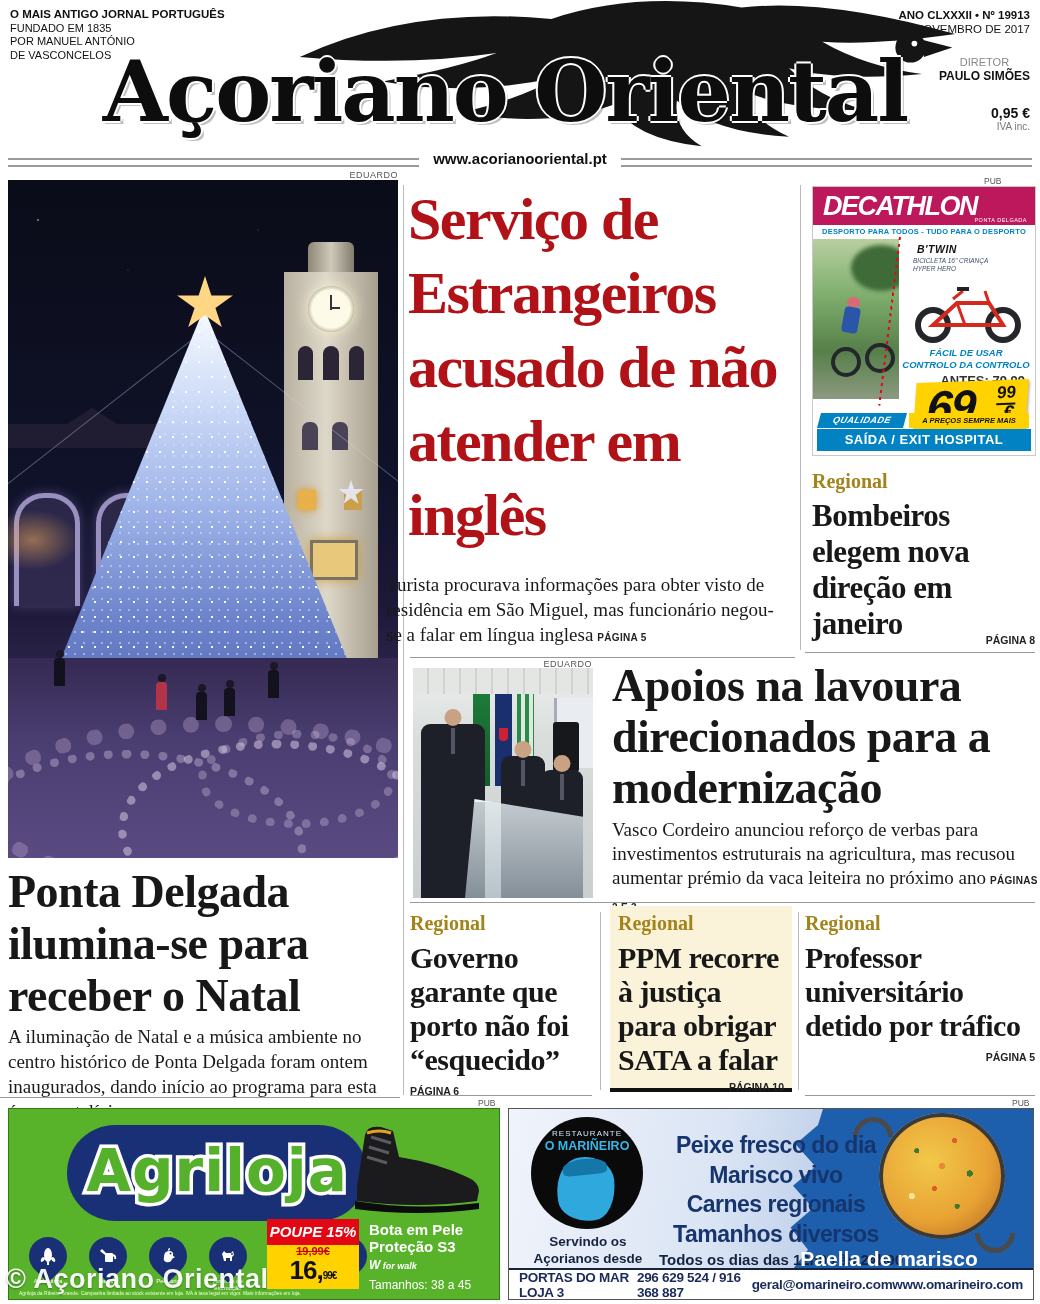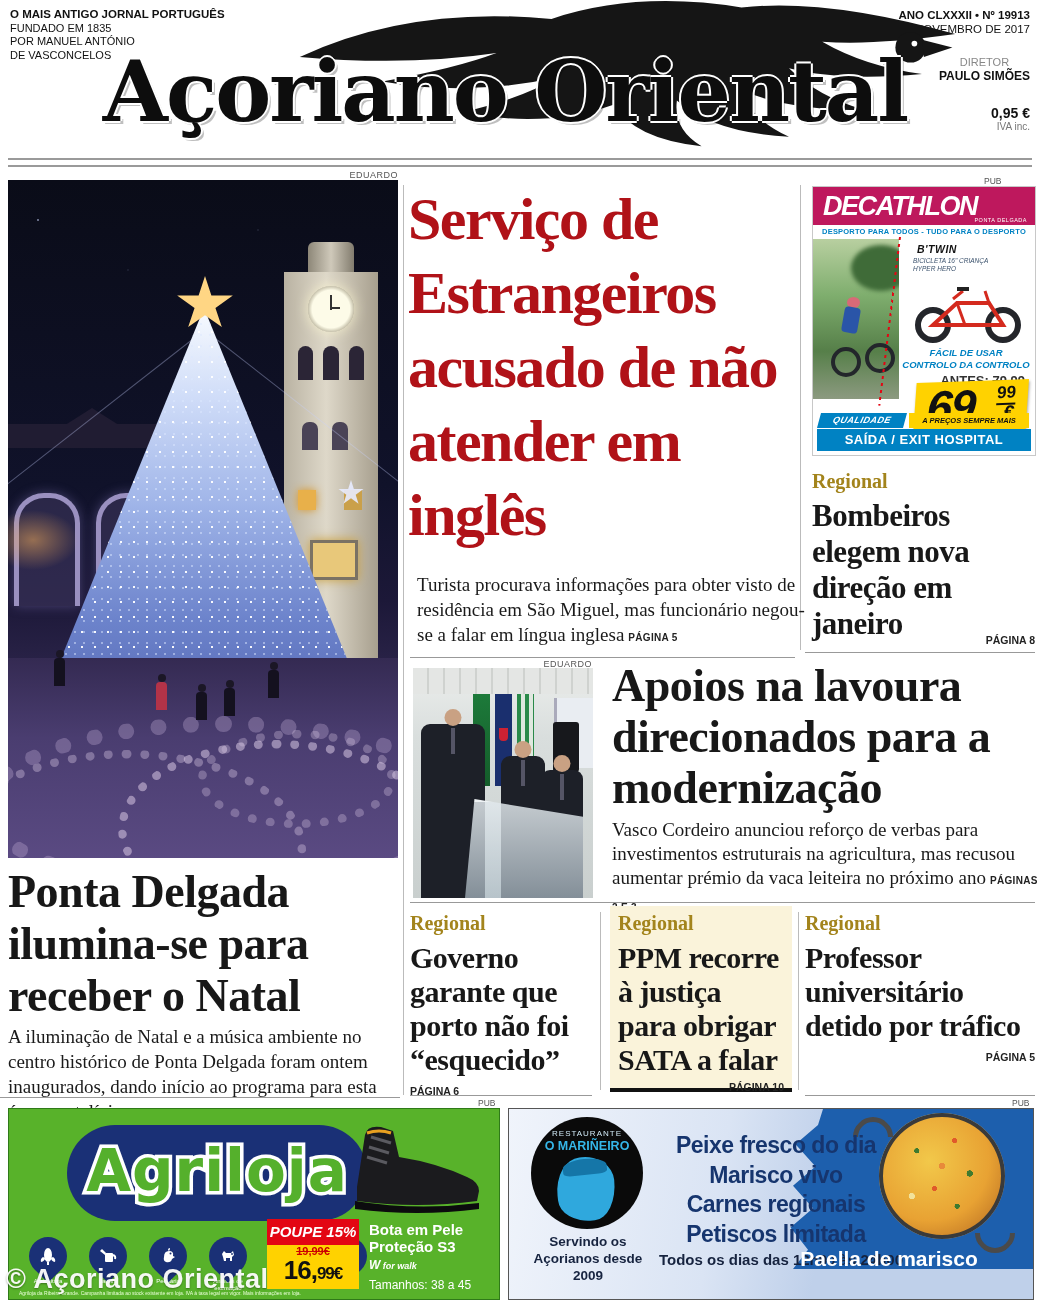--- a/index.html
+++ b/index.html
@@ -273,6 +273,9 @@
   <div class="masthead-title">Açoriano Oriental</div>
 
   <div class="rule-band"></div>
+  <div class="site-label">
+    <span>www.acorianooriental.pt</span>
+  </div>
 
   <div class="vline" style="left:403px;top:185px;height:910px;"></div>
   <div class="vline" style="left:800px;top:185px;height:465px;"></div>

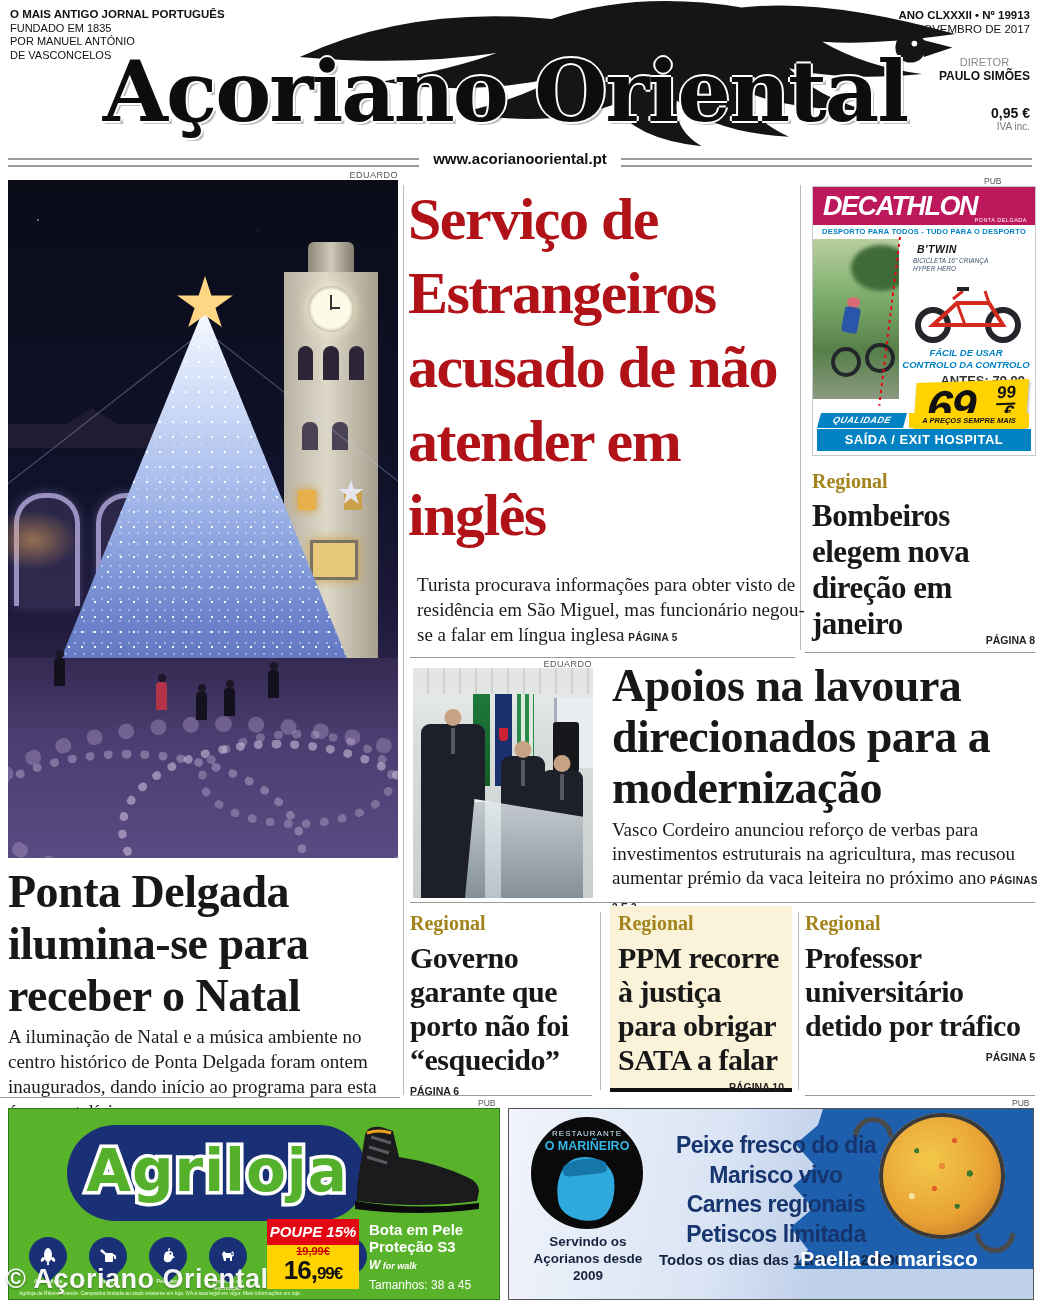--- a/index.html
+++ b/index.html
@@ -35,7 +35,7 @@
   
   .lead-headline{position:absolute;left:408px;top:182px;width:392px;
     font-weight:bold;font-size:60px;line-height:74px;letter-spacing:-1.5px;color:#b01218;}
-  .lead-deck{position:absolute;left:417px;top:572px;width:388px;
+  .lead-deck{position:absolute;left:386px;top:572px;width:388px;
     font-size:19px;line-height:25px;color:#1a1a1a;}
   .pageref{font-family:"Liberation Sans",sans-serif;font-size:10px;font-weight:bold;color:#222;
     letter-spacing:.3px;margin-left:4px;}

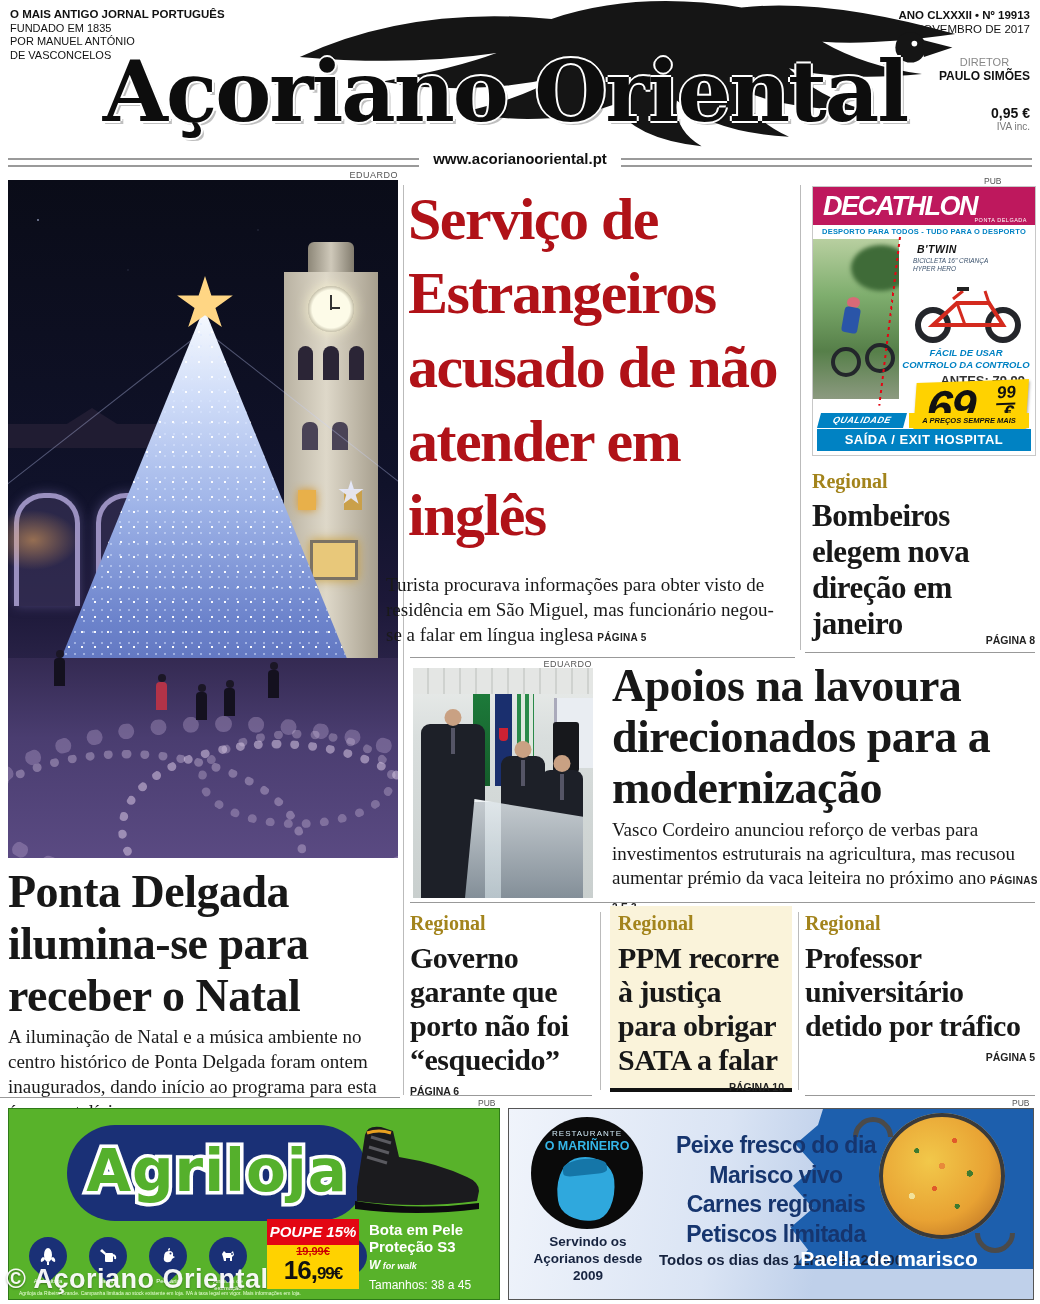--- a/index.html
+++ b/index.html
@@ -526,7 +526,7 @@
       <div>Peixe fresco do dia</div>
       <div>Marisco vivo</div>
       <div>Carnes regionais</div>
-      <div>Petiscos limitada</div>
+      <div>Tamanhos diversos</div>
     </div>
     <div class="mar-hours">Todos os dias das 12h00 às 24h00</div>
     <div class="mar-dish">Paella de marisco</div>

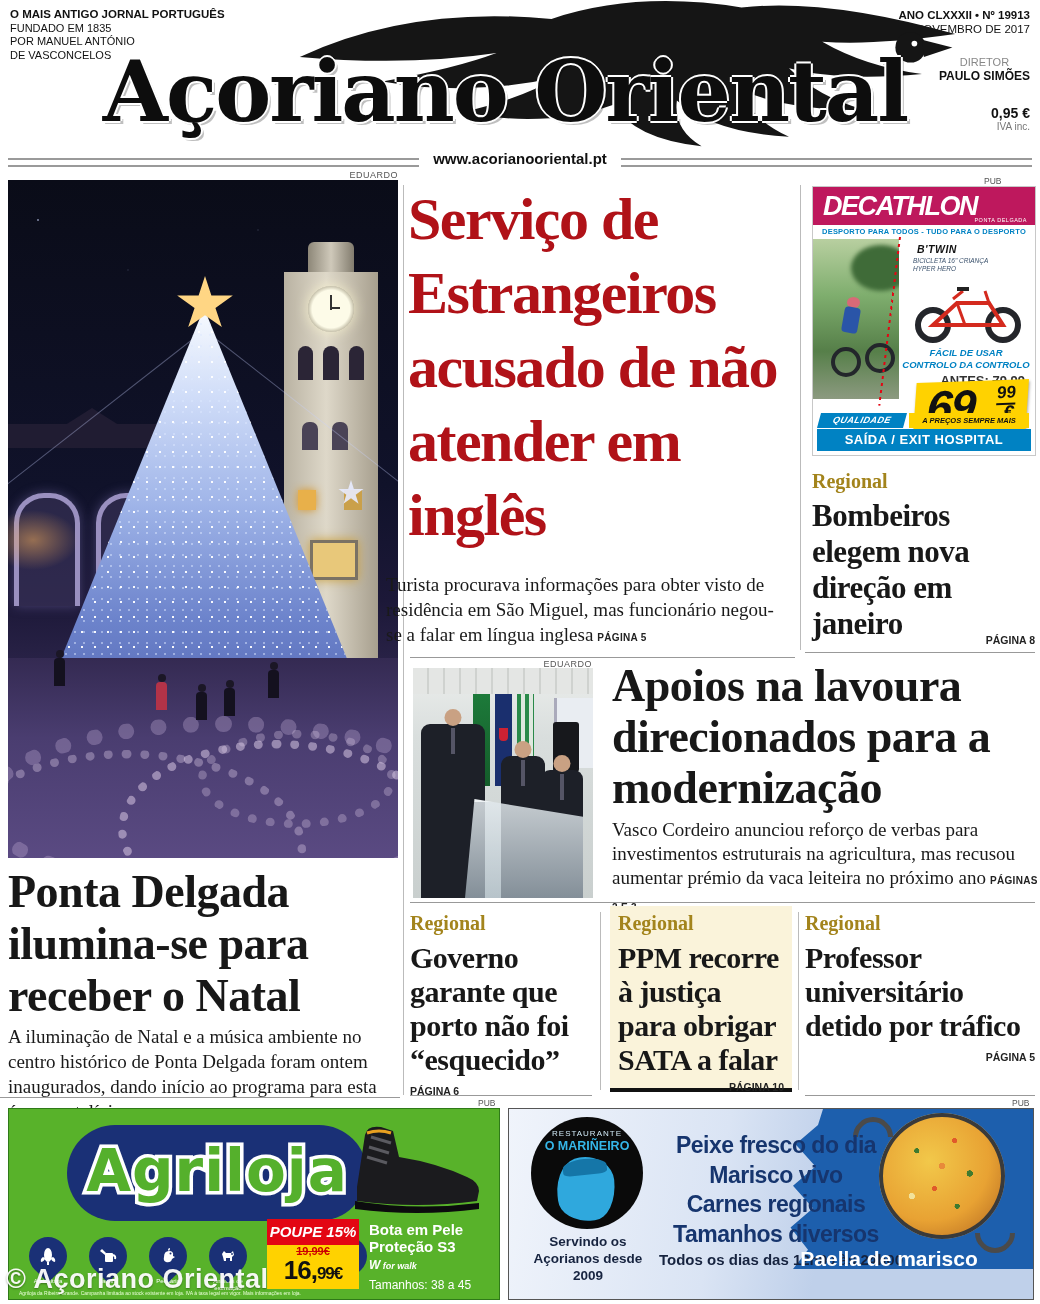--- a/index.html
+++ b/index.html
@@ -190,7 +190,7 @@
   .pricebox{position:absolute;left:258px;top:136px;width:92px;height:44px;background:#ffd200;text-align:center;}
   .oldp{font-size:11px;font-weight:bold;color:#c00;text-decoration:line-through;line-height:12px;}
   .newp{font-size:26px;font-weight:bold;color:#111;line-height:26px;letter-spacing:-1px;}
-  .newp small{font-size:17px;}
+  .newp small{font-size:10px;}
   .boot{position:absolute;left:318px;top:8px;width:160px;height:100px;}
   .agri-prod{position:absolute;left:360px;top:112px;color:#fff;font-weight:bold;font-size:15px;line-height:17px;}
   .agri-walk{font-size:9px;font-style:italic;color:#fff;margin-top:2px;}

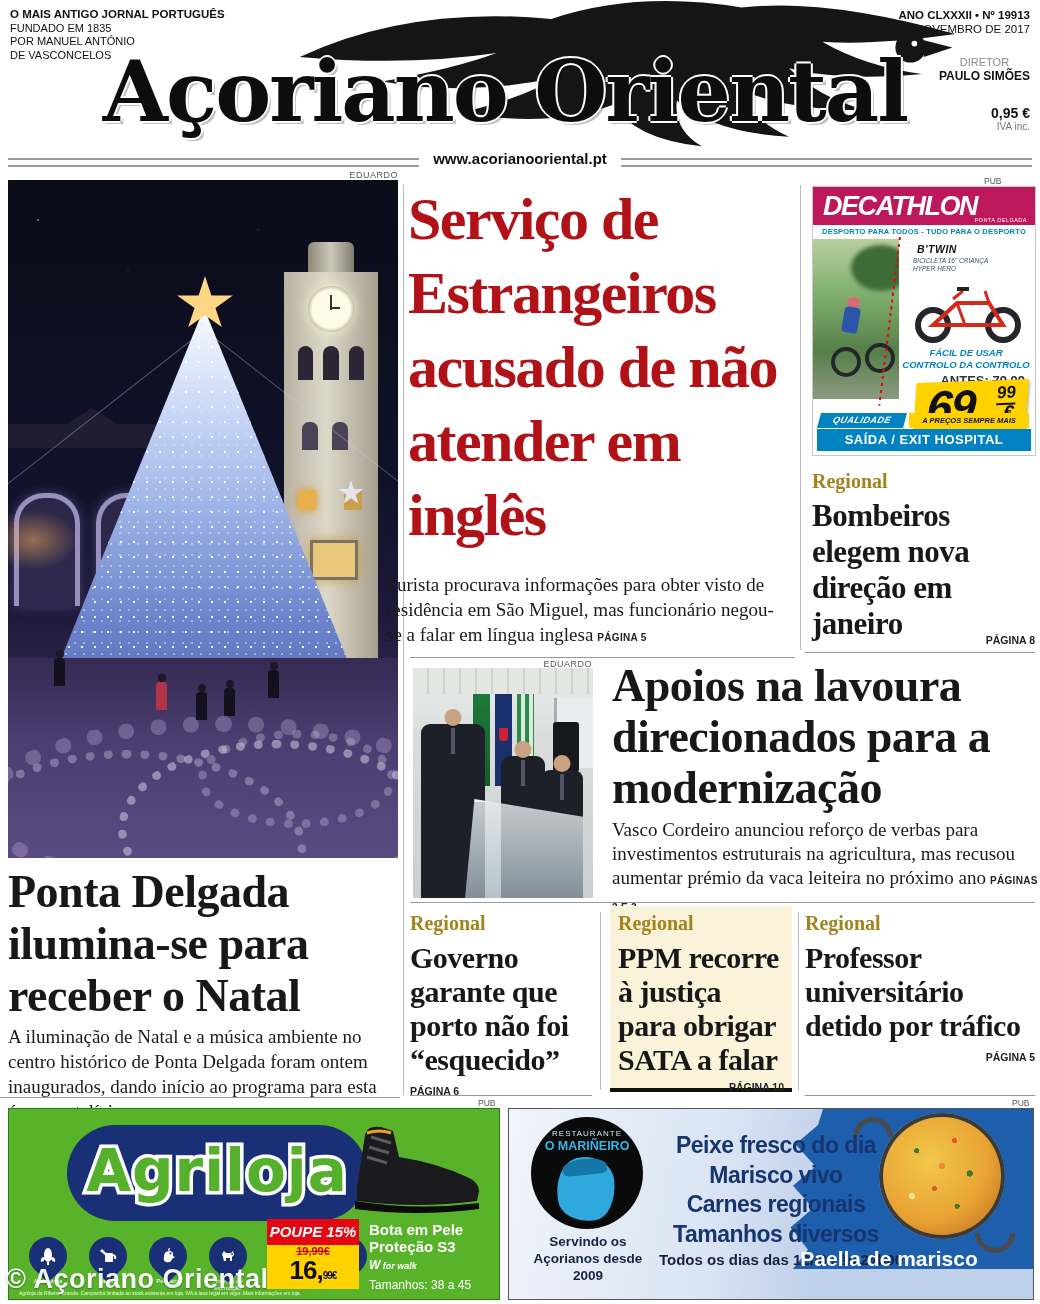--- a/index.html
+++ b/index.html
@@ -530,6 +530,12 @@
     </div>
     <div class="mar-hours">Todos os dias das 12h00 às 24h00</div>
     <div class="mar-dish">Paella de marisco</div>
+    <div class="mar-footer">
+      <span>PORTAS DO MAR LOJA 3</span>
+      <span>296 629 524 / 916 368 887</span>
+      <span>geral@omarineiro.com</span>
+      <span>www.omarineiro.com</span>
+    </div>
   </div>
 
 </div>

